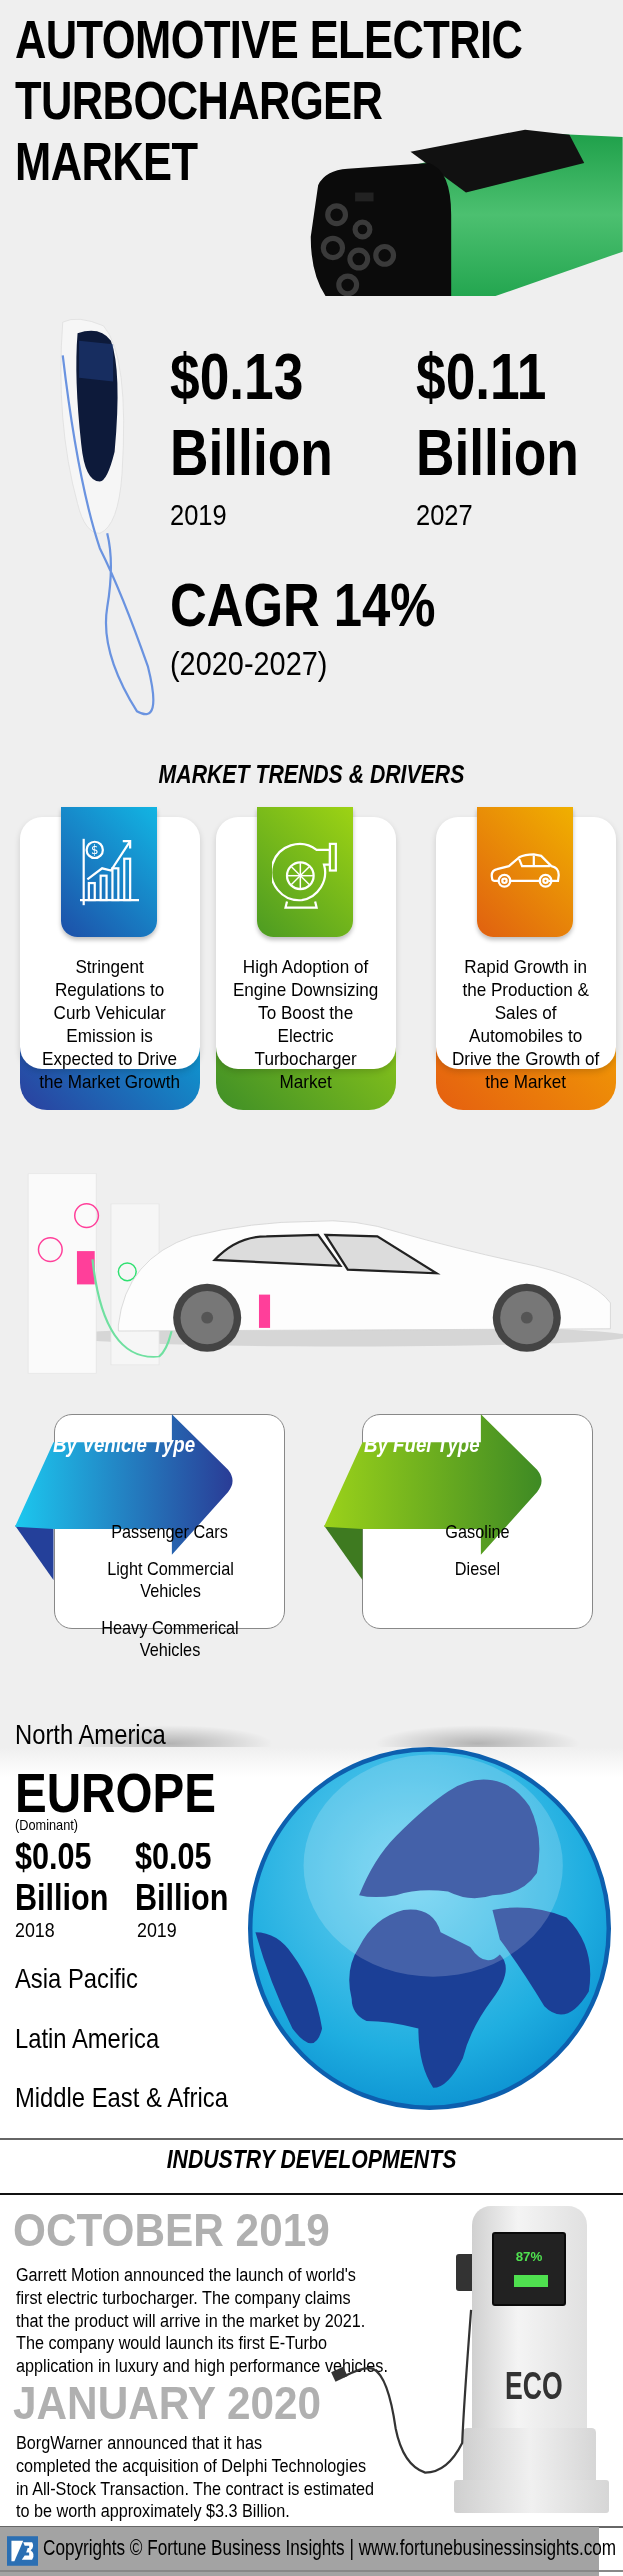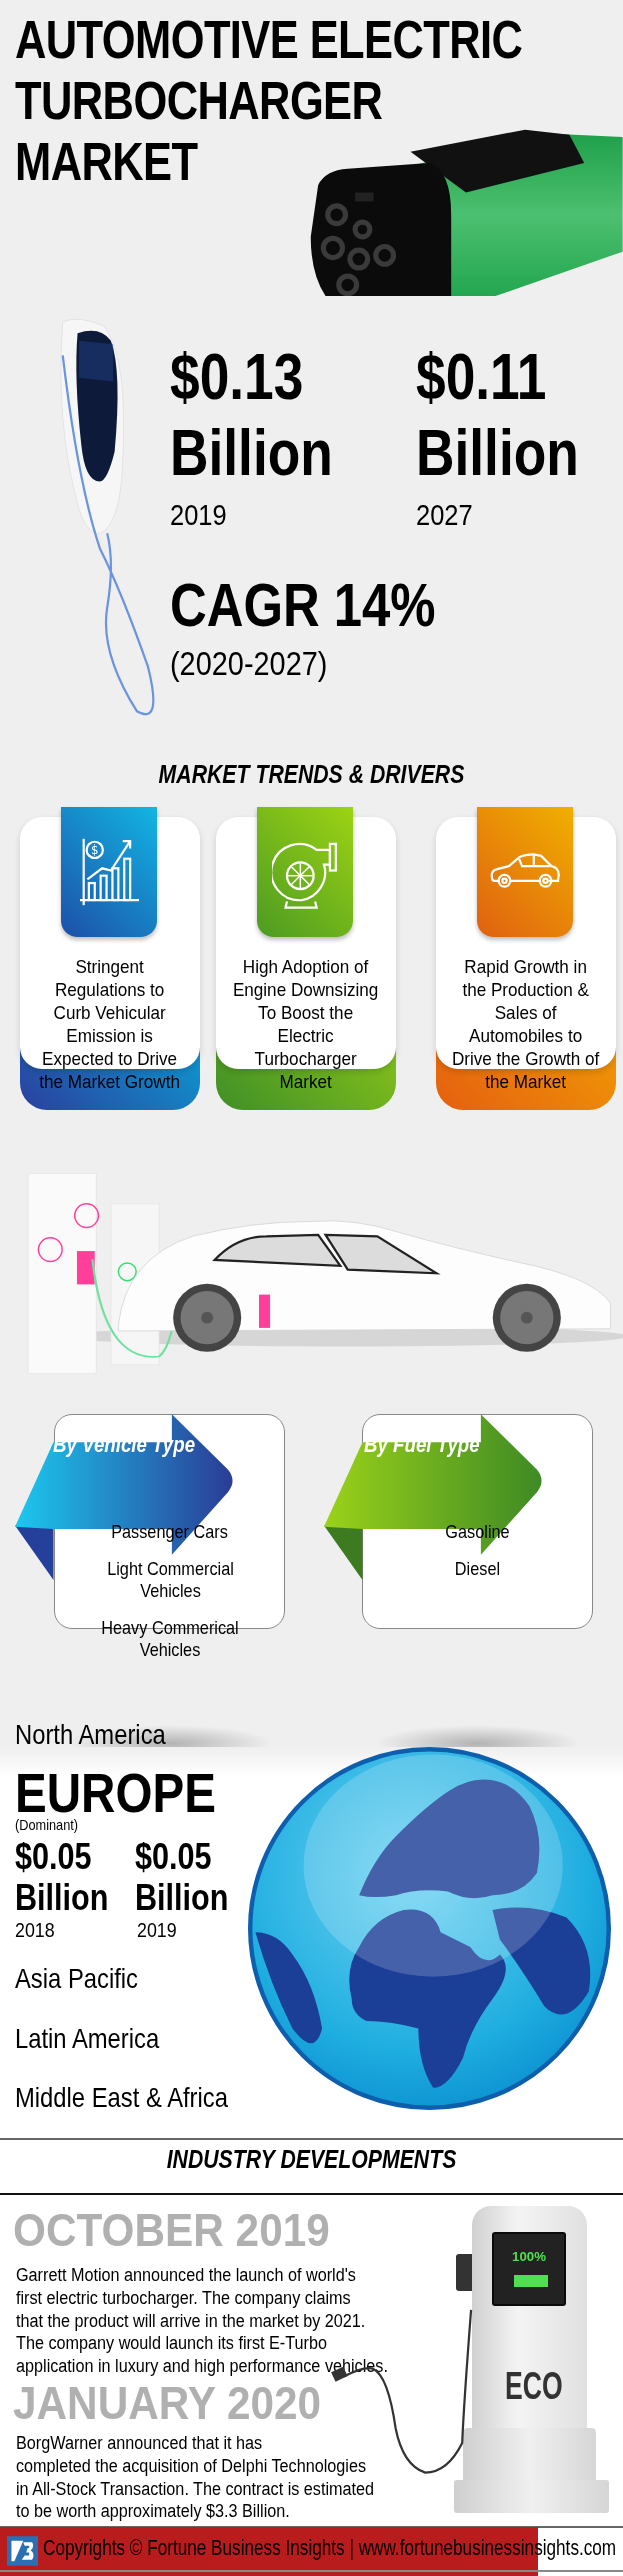--- a/index.html
+++ b/index.html
@@ -243,7 +243,7 @@
   <div class="abs" style="left:-9px;top:222px;width:133px;height:63px;background:linear-gradient(90deg,#cfcfcf,#f0f0f0,#d6d6d6);border-radius:4.4px"></div>
   <div class="abs" style="left:-18.5px;top:274px;width:155px;height:33px;background:linear-gradient(90deg,#cfcfcf,#f0f0f0,#d6d6d6);border-radius:3px"></div>
   <div class="abs" style="left:20px;top:26px;width:74px;height:74px;background:#222;border:2.2px solid #0a0a0a;border-radius:3px">
-    <div class="abs" style="left:0;top:15px;width:100%;text-align:center;color:#4fe04f;font-size:13.3px;font-weight:700">100%</div>
+    <div class="abs" style="left:0;top:15px;width:100%;text-align:center;color:#4fe04f;font-size:13.3px;font-weight:700">87%</div>
     <div class="abs" style="left:20px;top:41px;width:34px;height:12px;background:#4fe04f"></div>
   </div>
   <div class="abs" style="left:22px;top:159px;width:74px;text-align:center;color:#333;font-size:38px;font-weight:700;transform:scaleX(0.7)">ECO</div>

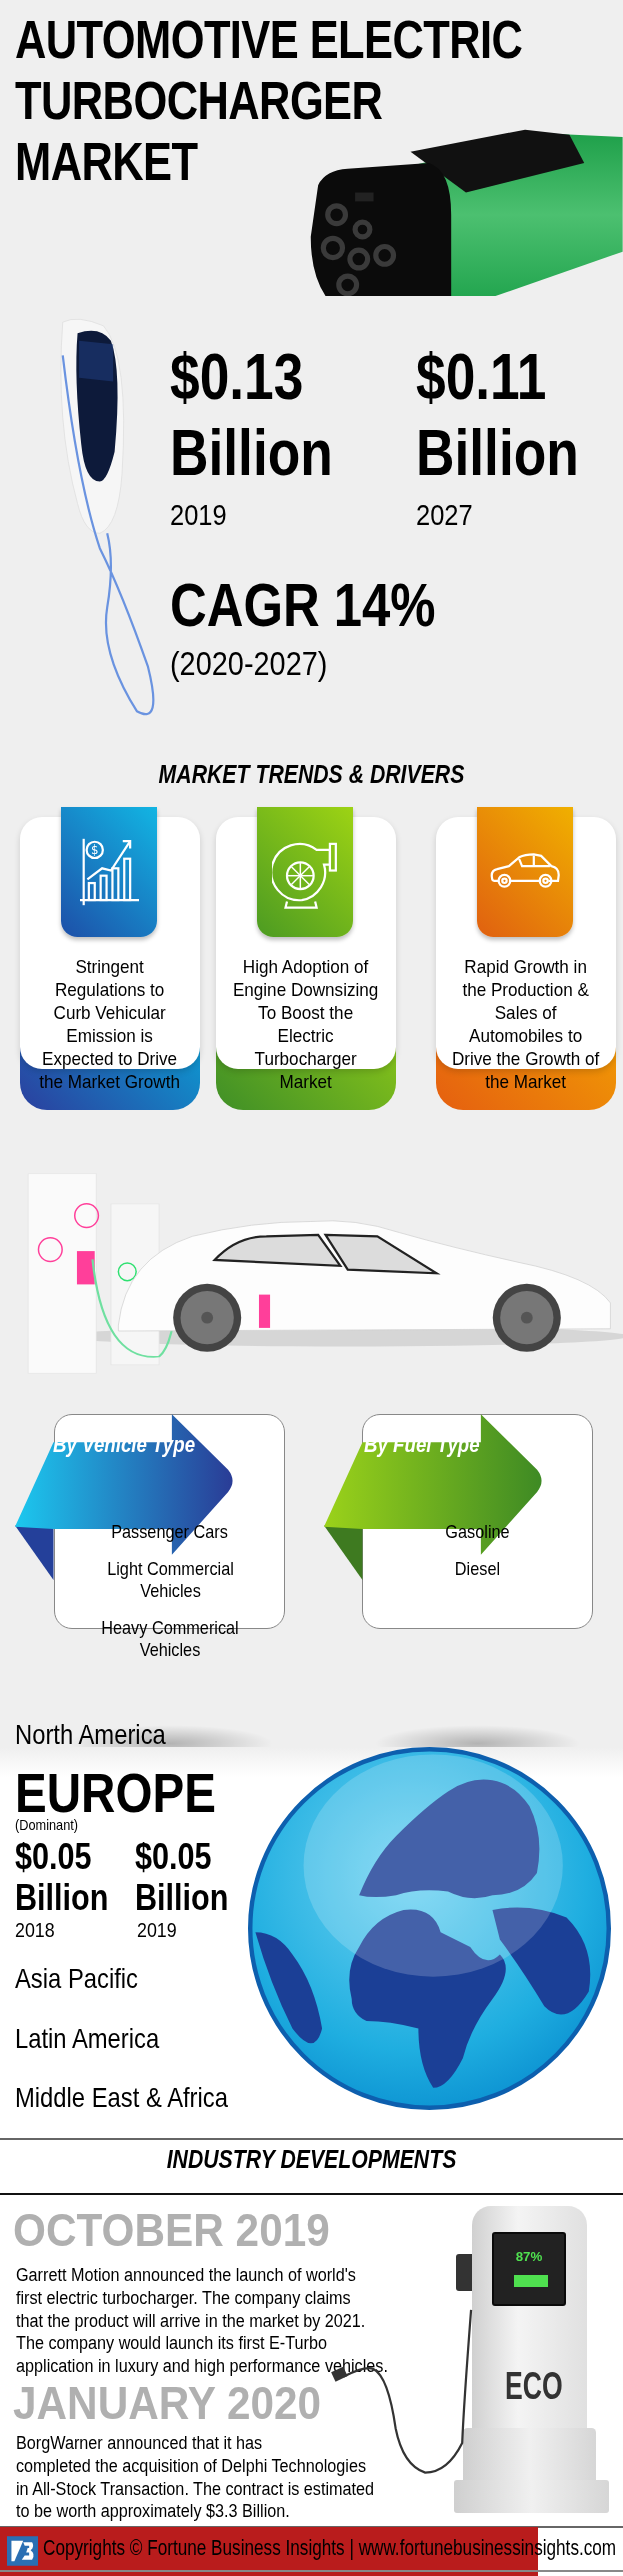--- a/index.html
+++ b/index.html
@@ -255,7 +255,7 @@
 </svg>
 
 <div class="abs" style="left:0;top:2526px;width:623px;height:1.5px;background:#666"></div>
-<div class="abs" style="left:0;top:2527px;width:538px;height:49px;background:#b91c1c">
+<div class="abs" style="left:0;top:2527px;width:599px;height:49px;background:#a3a3a3">
   <svg class="abs" style="left:7.4px;top:9px" width="31" height="30" viewBox="0 0 42 40">
     <rect x="0" y="0" width="42" height="40" fill="#2b6fb3"></rect>
     <path d="M6 6 L22 6 L10 34 L6 34 Z" fill="#fff"></path>

